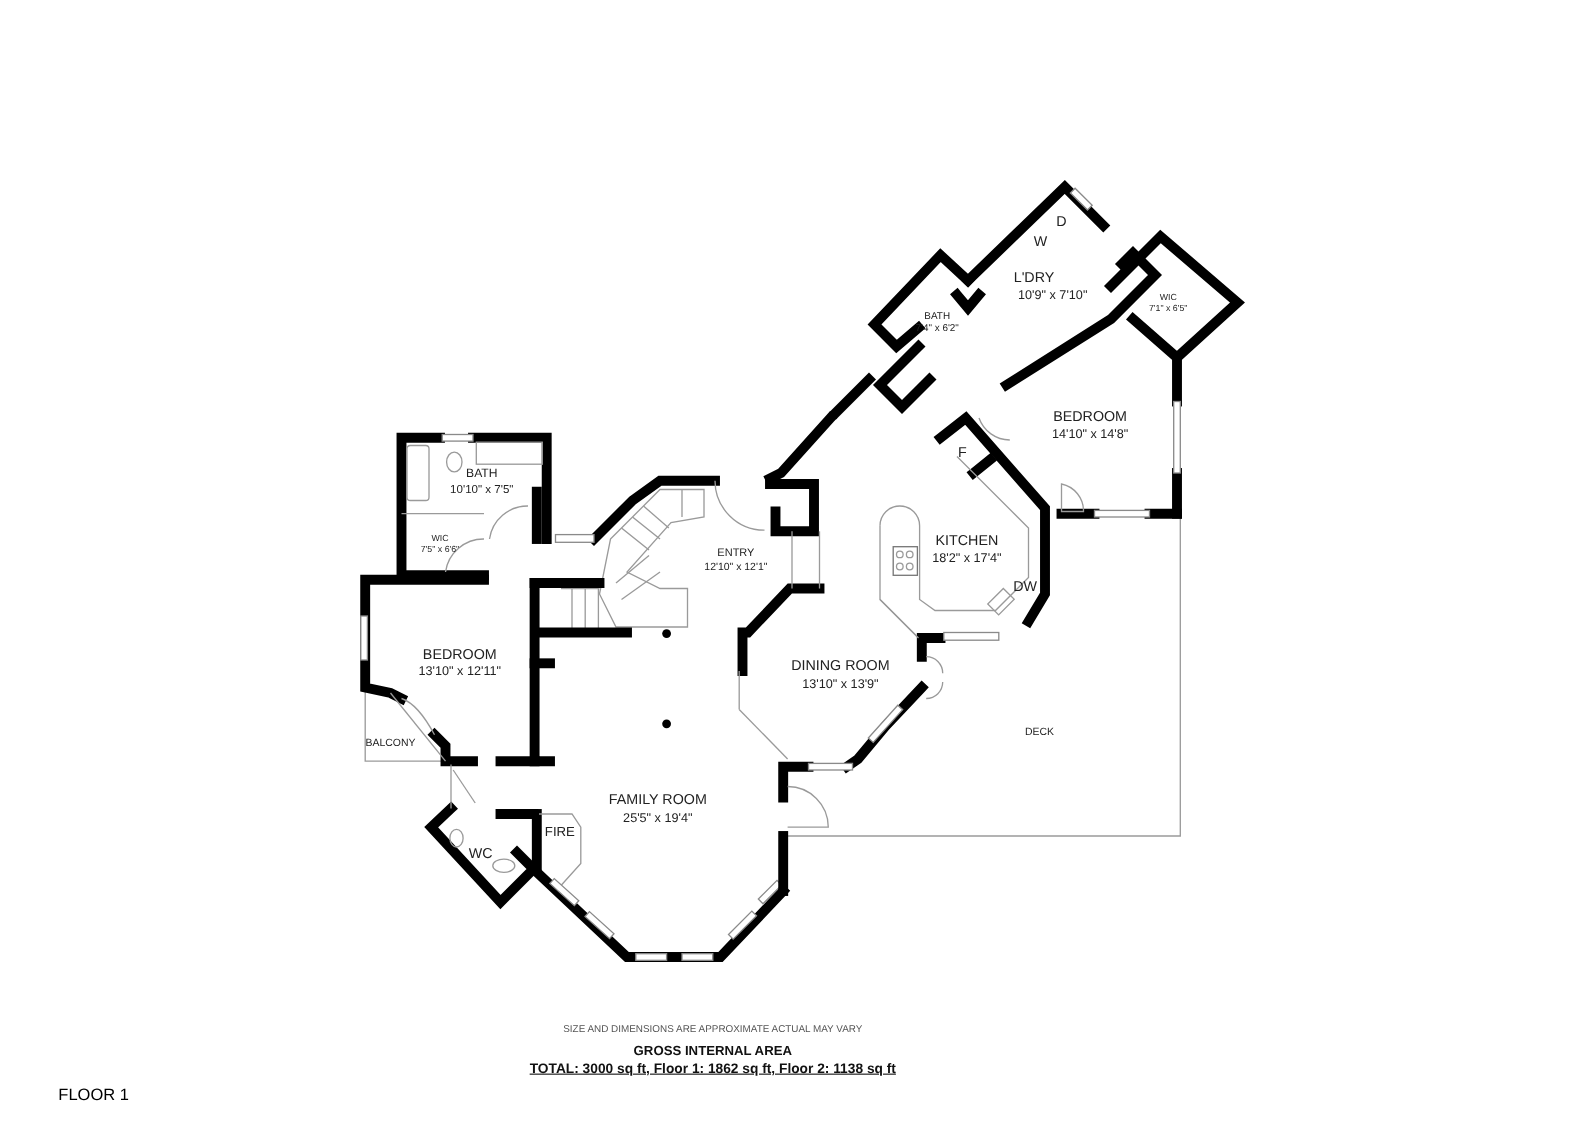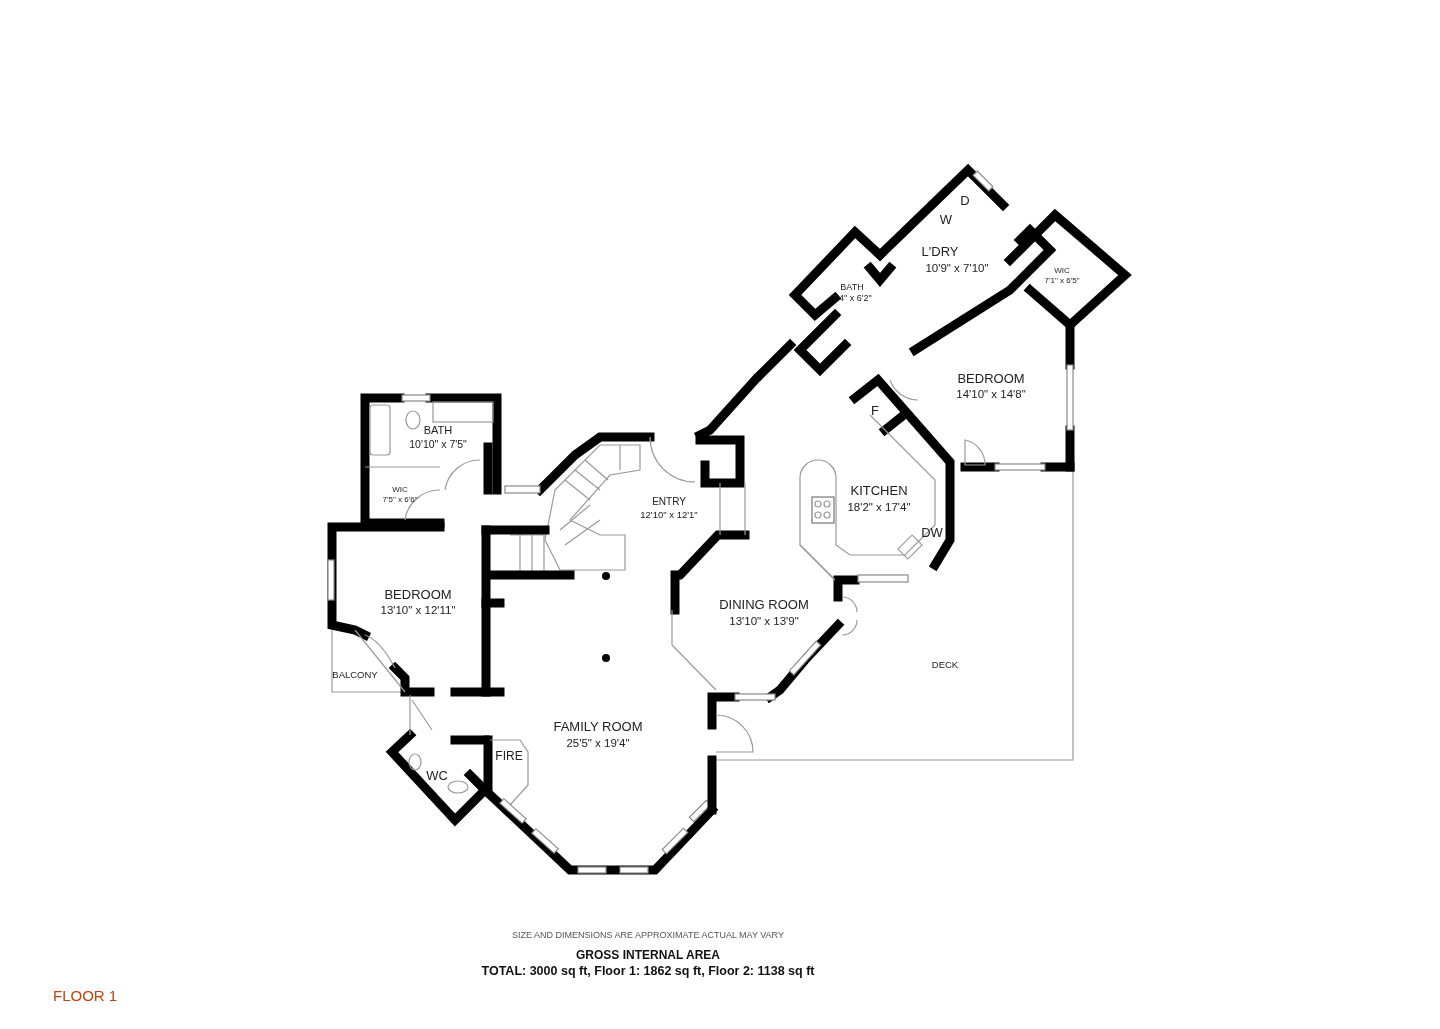--- a/index.html
+++ b/index.html
@@ -14,7 +14,7 @@
   .small { font-size:8px; }
   .footer { position:absolute; left:0; width:1296px; text-align:center; color:#111; }
   .f1 { top:948px; font-size:12px; font-weight:bold; }
-  .f2 { top:964px; font-size:12.5px; font-weight:bold; }
+  .f2 { top:964px; font-size:12.5px; font-weight:bold;text-decoration:underline; }
   .f3 { top:930px; font-size:9px; color:#555; }
   .floor { position:absolute; left:53px; top:987px; font-size:15px; color:#c2410c; }
 </style>

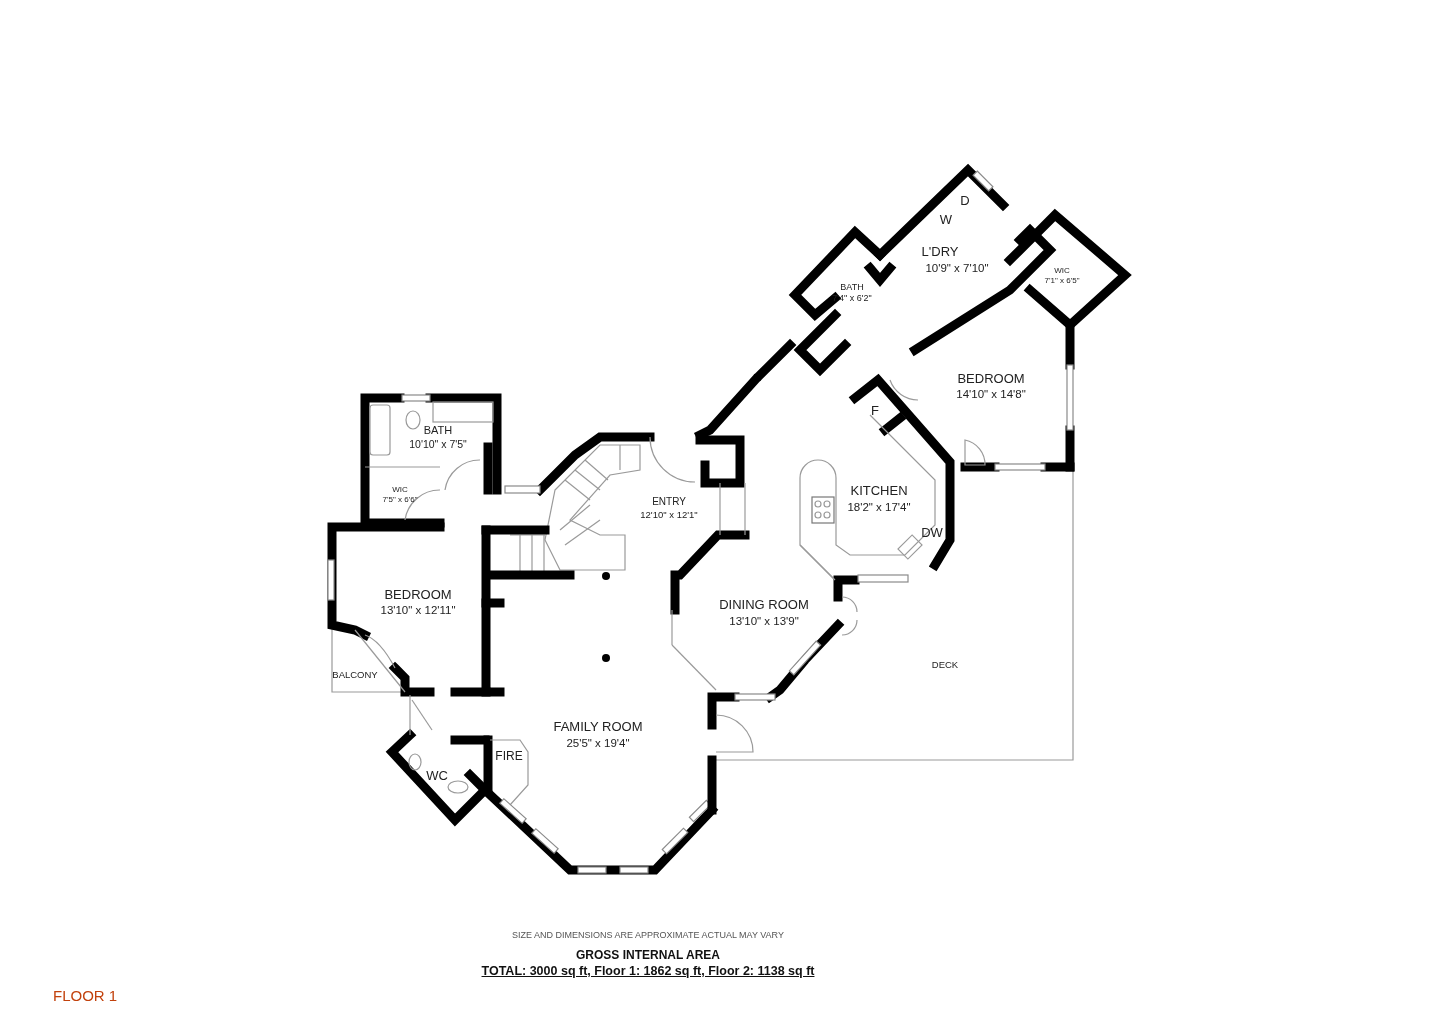--- a/index.html
+++ b/index.html
@@ -16,7 +16,7 @@
   .f1 { top:948px; font-size:12px; font-weight:bold; }
   .f2 { top:964px; font-size:12.5px; font-weight:bold;text-decoration:underline; }
   .f3 { top:930px; font-size:9px; color:#555; }
-  .floor { position:absolute; left:53px; top:987px; font-size:15px; color:#c2410c; }
+  .floor { position:absolute; left:53px; top:987px; font-size:15px; color:#000000; }
 </style>
 </head>
 <body>

